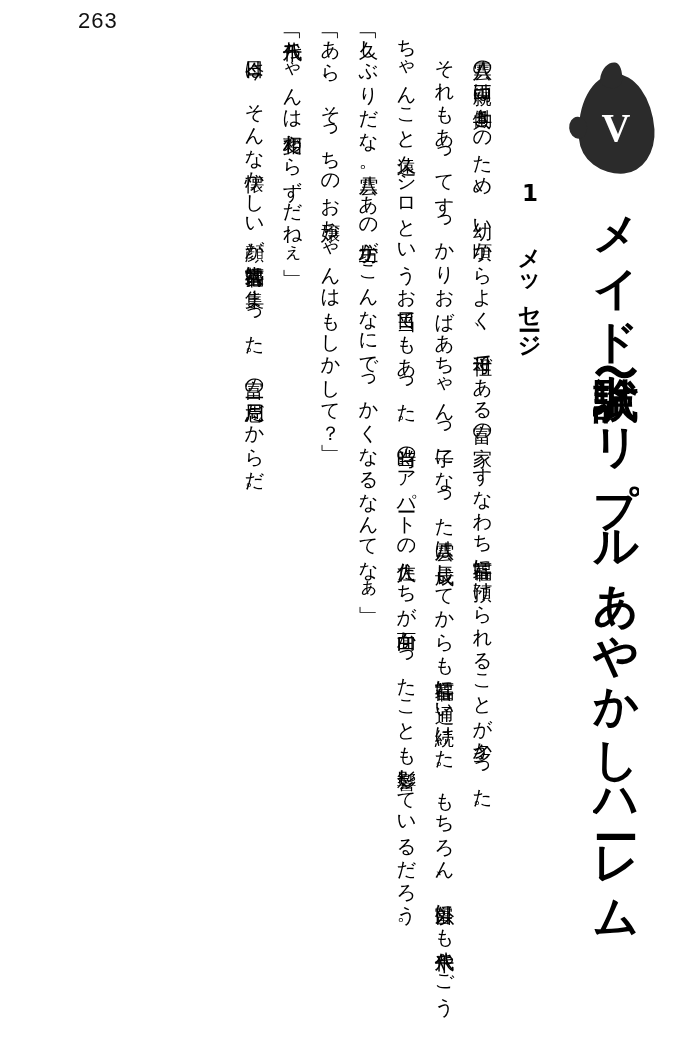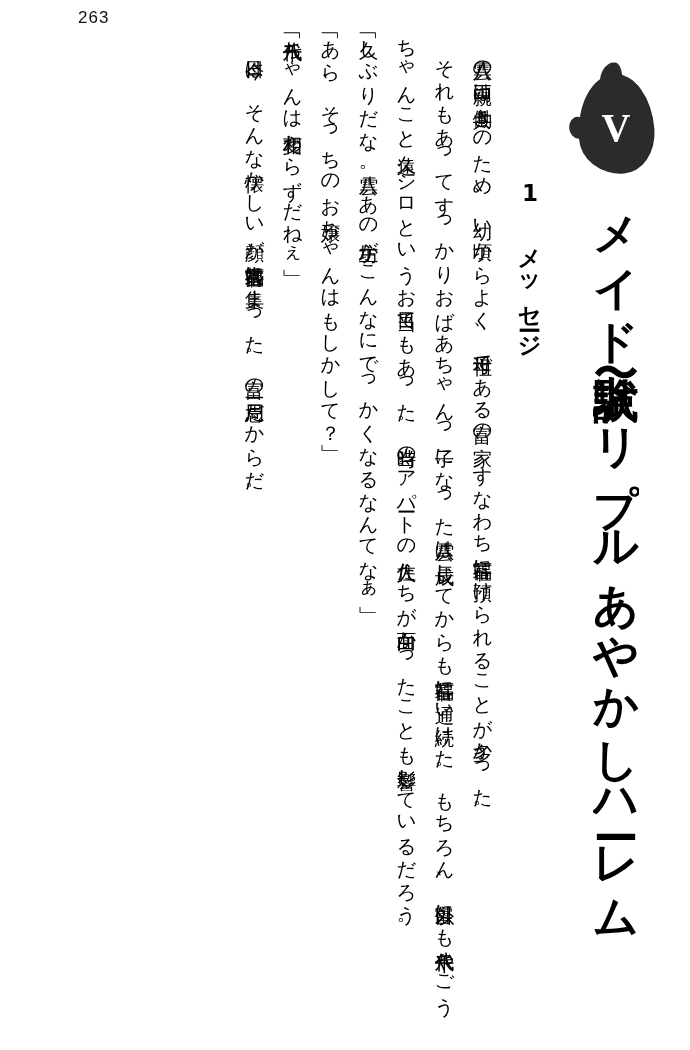--- a/index.html
+++ b/index.html
@@ -21,7 +21,7 @@
     position: absolute;
     top: 8px;
     left: 78px;
-    font-size: 17px;
+    font-size: 22px;
     font-family: "Liberation Sans", sans-serif;
     letter-spacing: 1px;
     color: #111;

